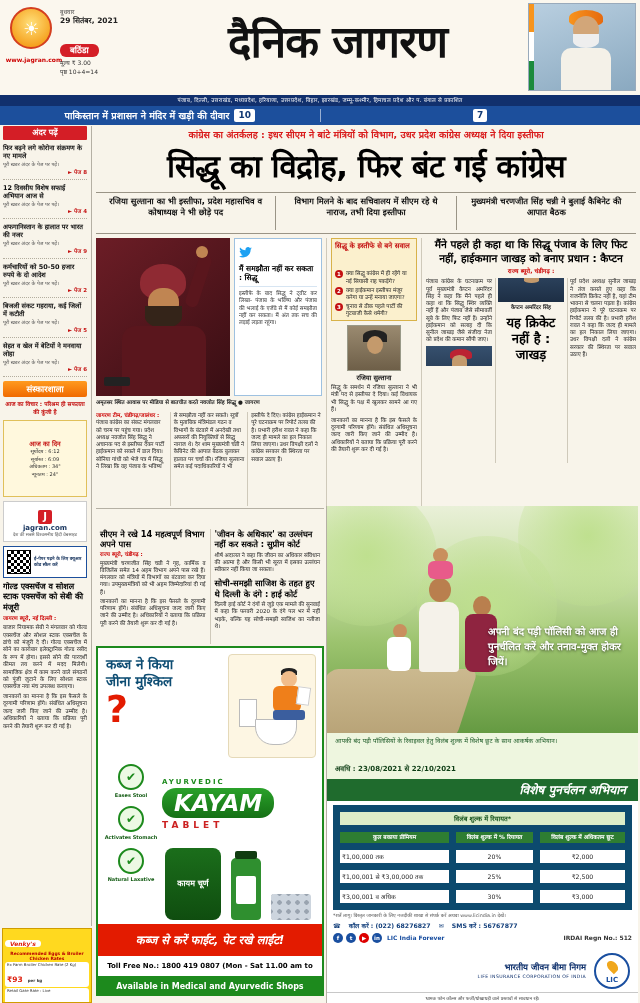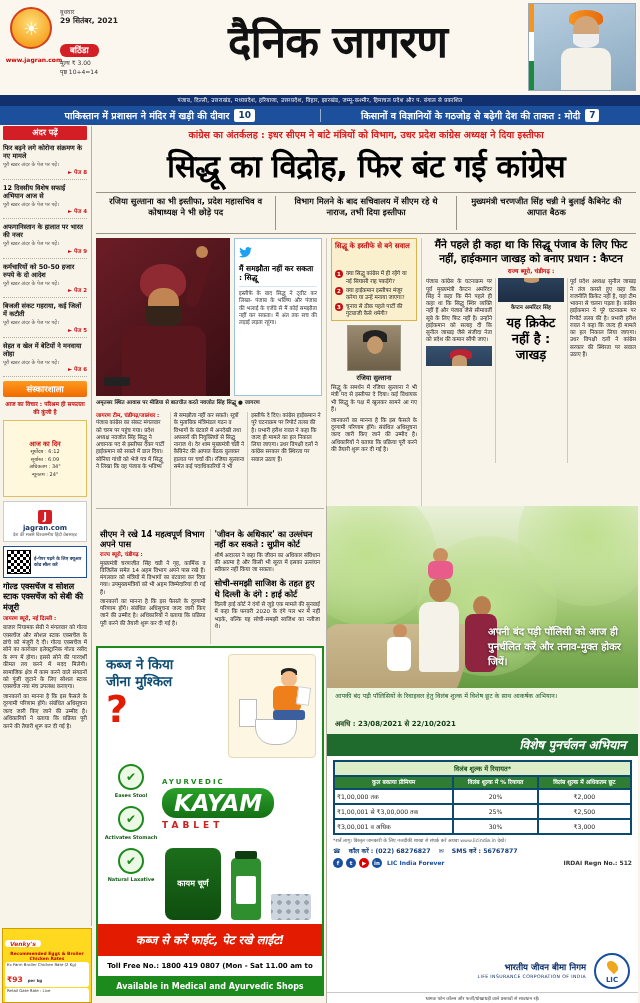--- a/index.html
+++ b/index.html
@@ -217,7 +217,6 @@
       <span class="pg">10</span>
     </div>
     <div class="ts">
-      <span>किसानों व विज्ञानियों के गठजोड़ से बढ़ेगी देश की ताकत : मोदी</span>
       <span class="pg">7</span>
     </div>
   </div>

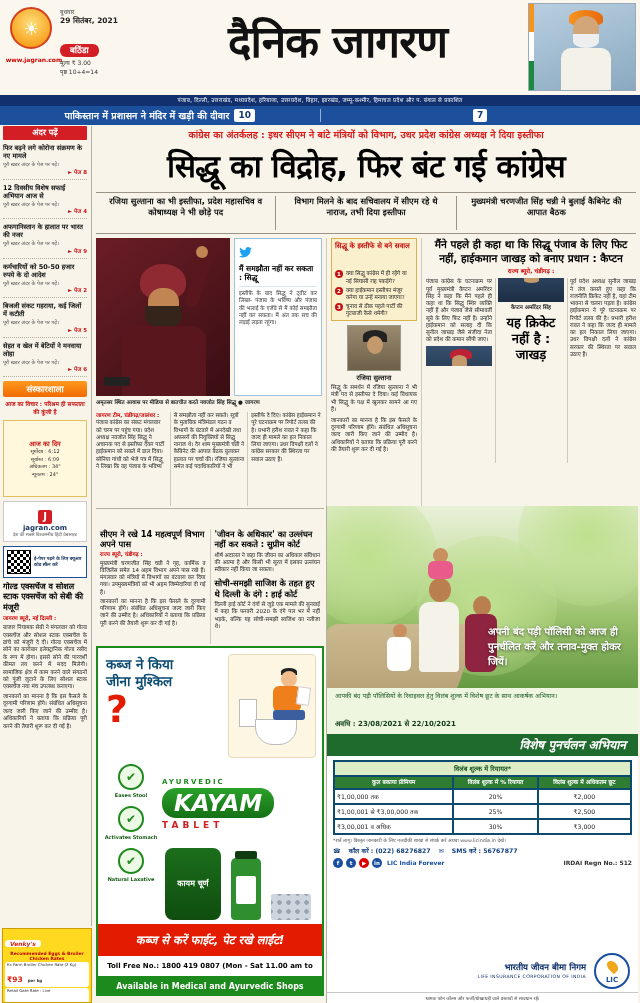--- a/index.html
+++ b/index.html
@@ -142,7 +142,7 @@
 
 
 #lic{position:absolute;left:326px;top:506px;width:312px;height:497px;border-left:1px solid #b5b0a4;background:#fff;display:flex;flex-direction:column;overflow:hidden}
-#licphoto{position:relative;flex:none;height:182px;background:linear-gradient(180deg,#e9f0d8 0%,#cfe3b0 28%,#9cc36e 60%,#659a42 100%);overflow:hidden}
+#licphoto{position:relative;flex:none;height:227px;background:linear-gradient(180deg,#e9f0d8 0%,#cfe3b0 28%,#9cc36e 60%,#659a42 100%);overflow:hidden}
 #licphoto .blob{position:absolute;width:140px;height:140px;border-radius:50%;background:radial-gradient(circle,#bfe08f,rgba(191,224,143,0))}
 #licphoto .path{position:absolute;left:-10px;bottom:-6px;width:150px;height:70px;background:linear-gradient(#cbb98f,#b7a276);transform:skewX(-18deg);border-radius:10px}
 .fig{position:absolute}

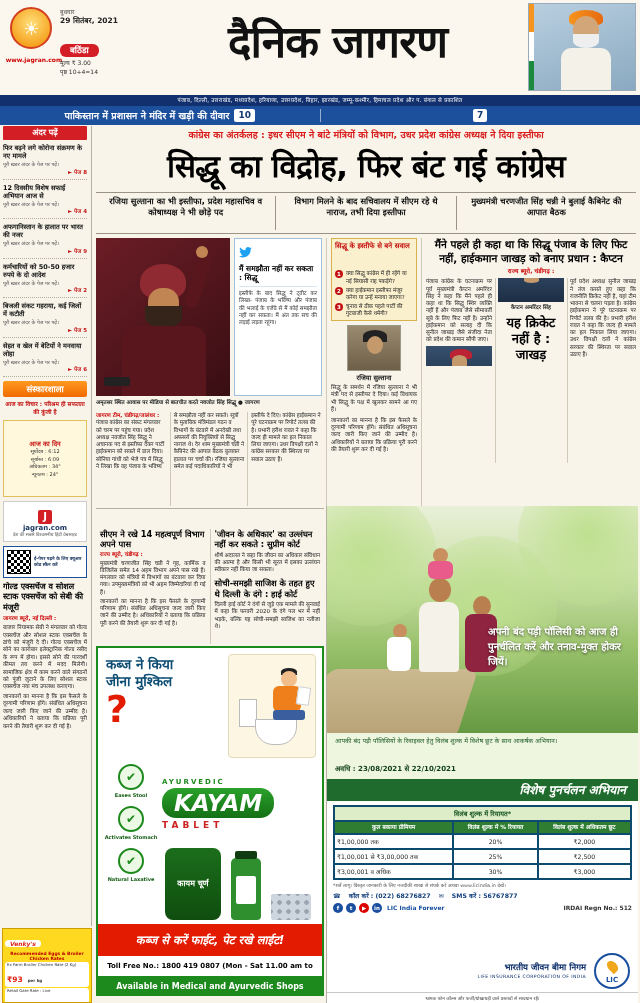--- a/index.html
+++ b/index.html
@@ -151,7 +151,7 @@
 #licsub .per{font-weight:bold;font-size:7px;color:#0d3d14;margin-top:19px}
 #licband{flex:none;height:22px;background:#1f6b2d;color:#fff;font-weight:800;font-style:italic;font-size:12px;line-height:22px;text-align:right;padding-right:12px}
 #lictbl{margin:4px 6px 2px;border-collapse:collapse;width:calc(100% - 12px)}
-#lictbl td,#lictbl th{border:2px solid #0c4a6e;padding:2px 2px}
+#lictbl td,#lictbl th{border:7px solid #0c4a6e;padding:2px 2px}
 #lictbl .cap{background:#dcedc8;color:#14521c;font-weight:bold;font-size:6.5px;text-align:center}
 #lictbl th{background:#2e7d32;color:#fff;font-size:5.8px;line-height:1.2}
 #lictbl td{font-size:6.2px;text-align:center;color:#222}

